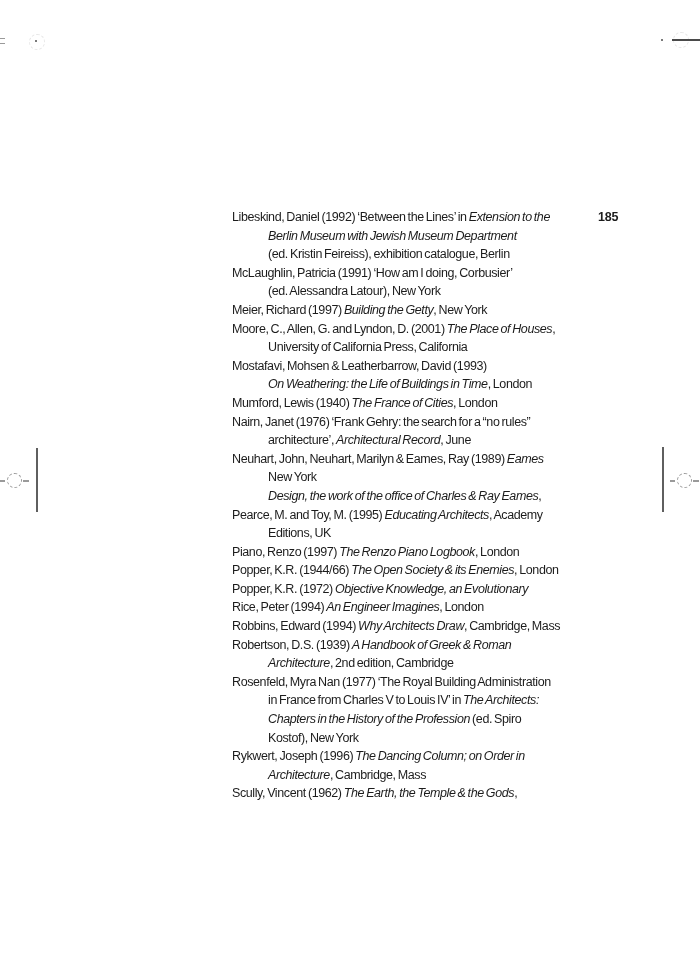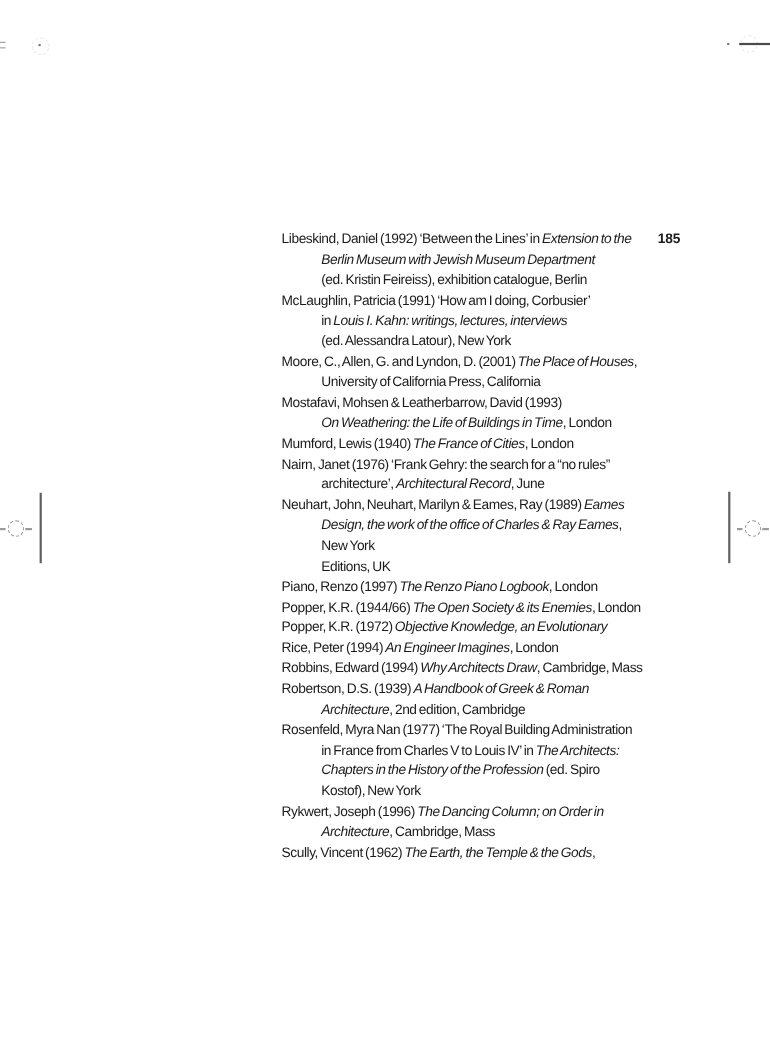--- a/index.html
+++ b/index.html
@@ -22,7 +22,7 @@
     font-weight:bold; 
     font-weight:500;
   }
-  .line{white-space:nowrap;margin-left:24px;}
+  .line{white-space:nowrap;}
   .line.cont{padding-left:36px;}
   .it{font-style:italic;}
   .pagenum{

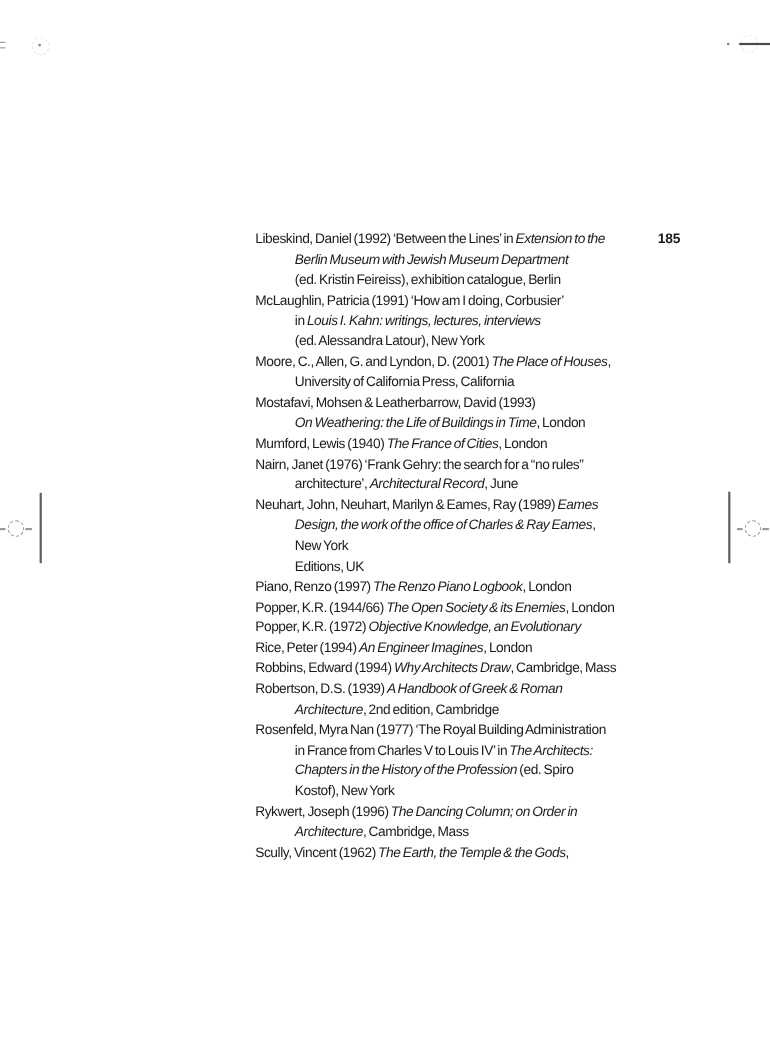--- a/index.html
+++ b/index.html
@@ -73,7 +73,6 @@
       <div class="line cont"><span class="it">Berlin Museum with Jewish Museum Department</span></div>
       <div class="line cont"><span>(ed. Kristin Feireiss), exhibition catalogue, Berlin</span></div>
       <div class="line"><span>McLaughlin, Patricia (1991) ‘How am I doing, Corbusier’</span></div>
-      <div class="line cont"><span>in </span><span class="it">Louis I. Kahn: writings, lectures, interviews</span></div>
       <div class="line cont"><span>(ed. Alessandra Latour), New York</span></div>
       <div class="line"><span>Moore, C., Allen, G. and Lyndon, D. (2001) </span><span class="it">The Place of Houses</span><span>,</span></div>
       <div class="line cont"><span>University of California Press, California</span></div>

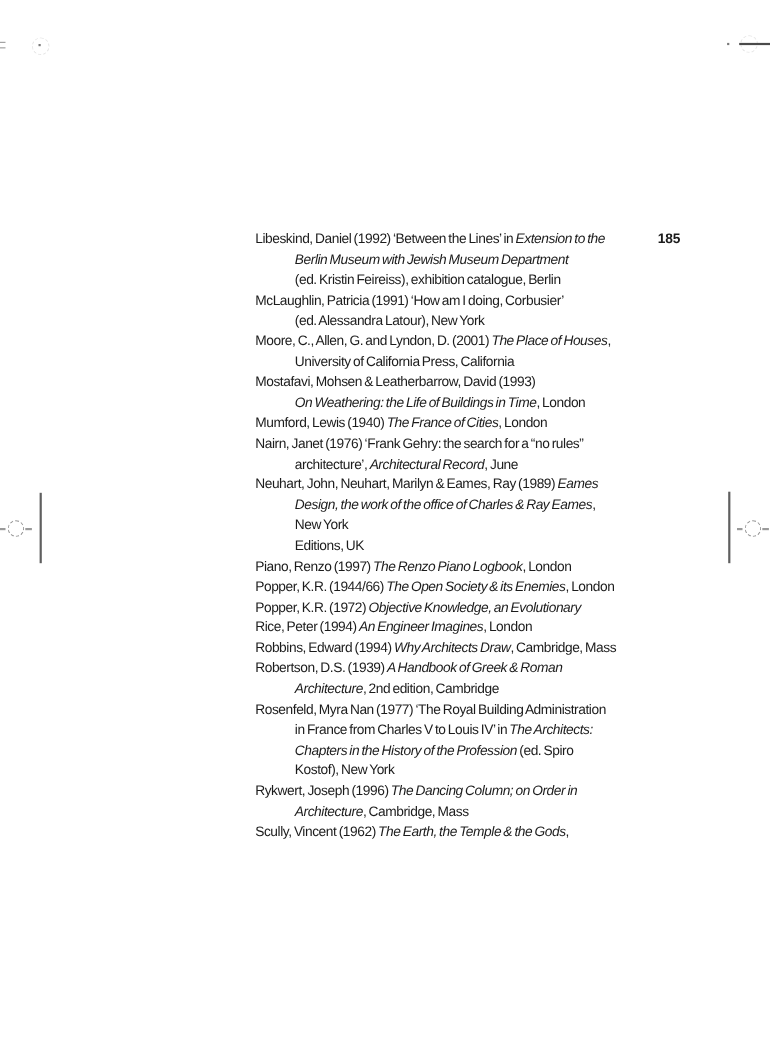--- a/index.html
+++ b/index.html
@@ -74,6 +74,7 @@
       <div class="line cont"><span>(ed. Kristin Feireiss), exhibition catalogue, Berlin</span></div>
       <div class="line"><span>McLaughlin, Patricia (1991) ‘How am I doing, Corbusier’</span></div>
       <div class="line cont"><span>(ed. Alessandra Latour), New York</span></div>
+      <div class="line"><span>Meier, Richard (1997) </span><span class="it">Building the Getty</span><span>, New York</span></div>
       <div class="line"><span>Moore, C., Allen, G. and Lyndon, D. (2001) </span><span class="it">The Place of Houses</span><span>,</span></div>
       <div class="line cont"><span>University of California Press, California</span></div>
       <div class="line"><span>Mostafavi, Mohsen &amp; Leatherbarrow, David (1993)</span></div>

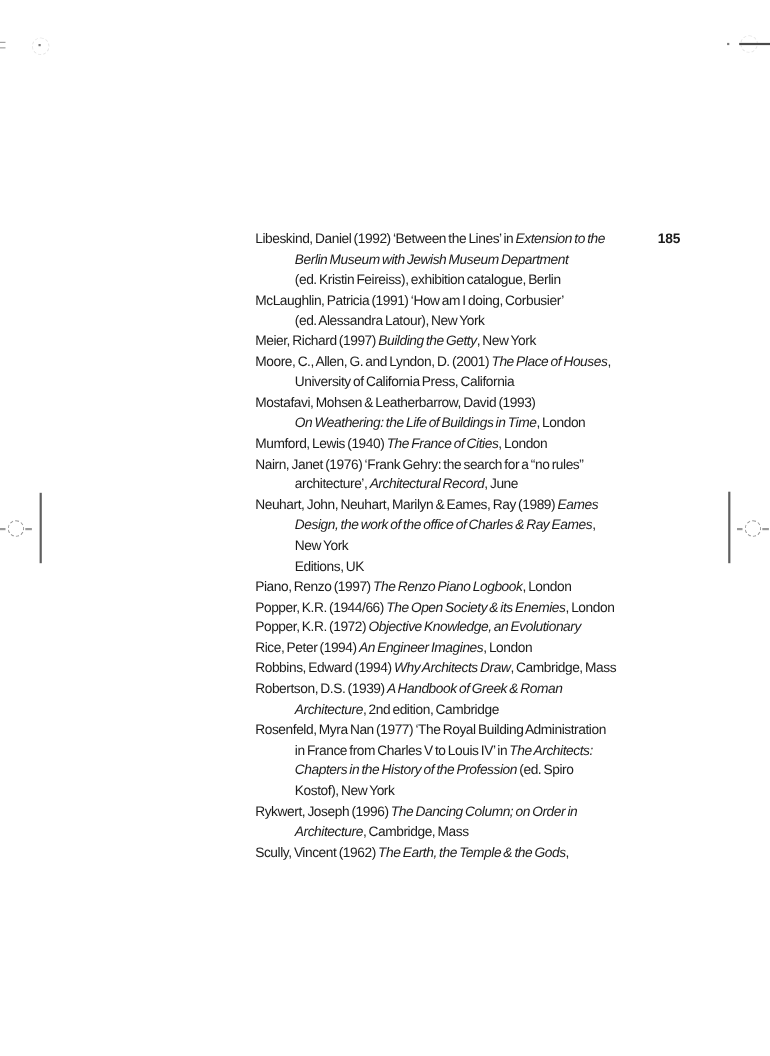--- a/index.html
+++ b/index.html
@@ -83,8 +83,8 @@
       <div class="line"><span>Nairn, Janet (1976) ‘Frank Gehry: the search for a “no rules”</span></div>
       <div class="line cont"><span>architecture’, </span><span class="it">Architectural Record</span><span>, June</span></div>
       <div class="line"><span>Neuhart, John, Neuhart, Marilyn &amp; Eames, Ray (1989) </span><span class="it">Eames</span></div>
+      <div class="line cont"><span>New York</span></div>
       <div class="line cont"><span class="it">Design, the work of the office of Charles &amp; Ray Eames</span><span>,</span></div>
-      <div class="line cont"><span>New York</span></div>
       <div class="line cont"><span>Editions, UK</span></div>
       <div class="line"><span>Piano, Renzo (1997) </span><span class="it">The Renzo Piano Logbook</span><span>, London</span></div>
       <div class="line"><span>Popper, K.R. (1944/66) </span><span class="it">The Open Society &amp; its Enemies</span><span>, London</span></div>

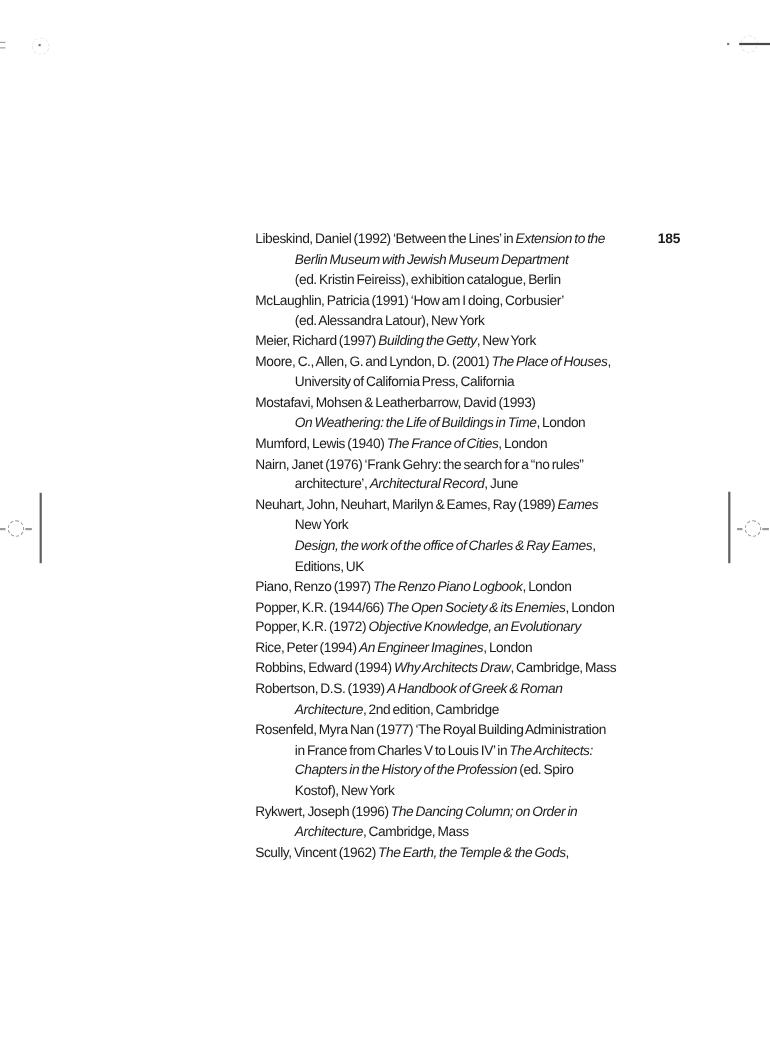--- a/index.html
+++ b/index.html
@@ -85,6 +85,7 @@
       <div class="line"><span>Neuhart, John, Neuhart, Marilyn &amp; Eames, Ray (1989) </span><span class="it">Eames</span></div>
       <div class="line cont"><span>New York</span></div>
       <div class="line cont"><span class="it">Design, the work of the office of Charles &amp; Ray Eames</span><span>,</span></div>
+      <div class="line"><span>Pearce, M. and Toy, M. (1995) </span><span class="it">Educating Architects</span><span>, Academy</span></div>
       <div class="line cont"><span>Editions, UK</span></div>
       <div class="line"><span>Piano, Renzo (1997) </span><span class="it">The Renzo Piano Logbook</span><span>, London</span></div>
       <div class="line"><span>Popper, K.R. (1944/66) </span><span class="it">The Open Society &amp; its Enemies</span><span>, London</span></div>

